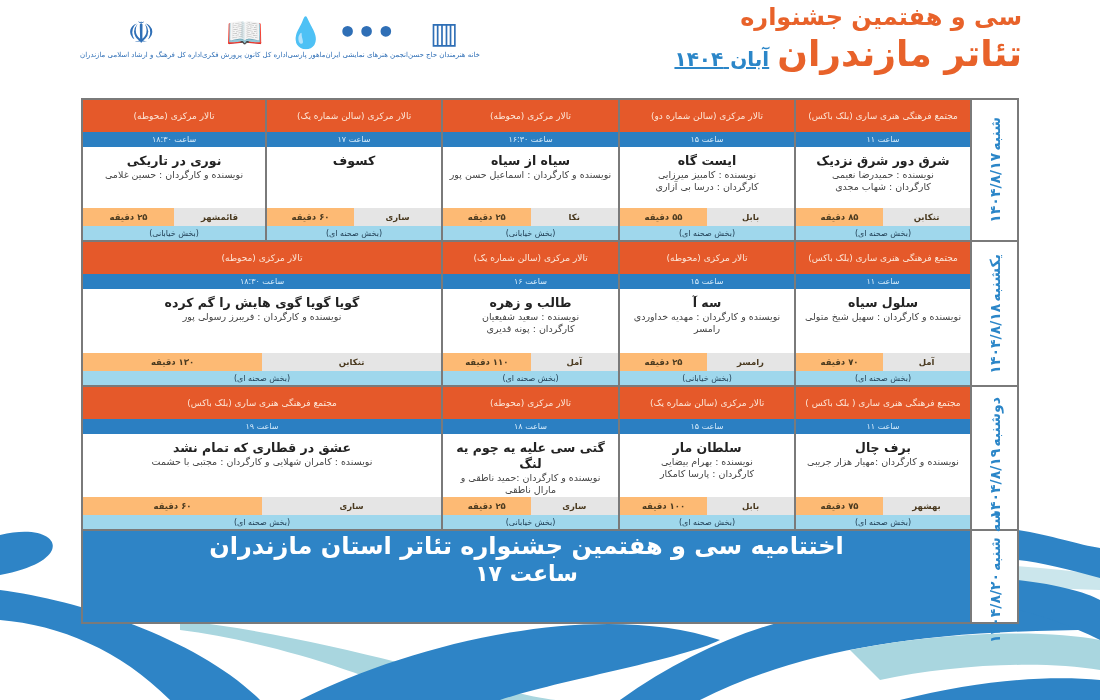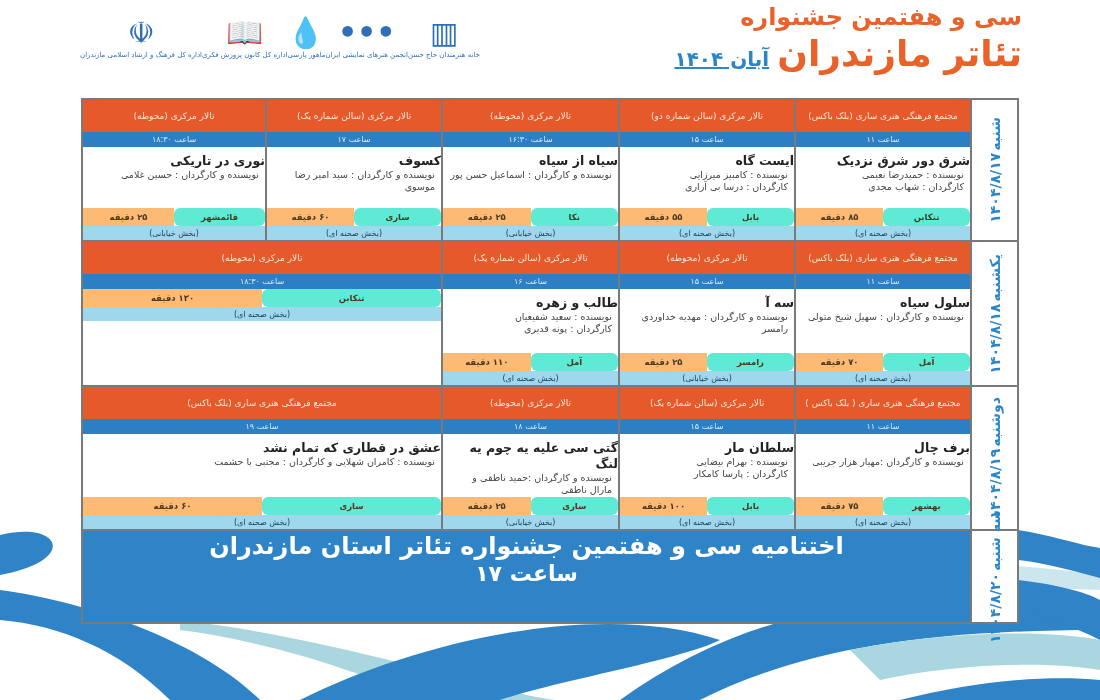--- a/index.html
+++ b/index.html
@@ -44,7 +44,7 @@
   .cell:last-child { border-left: none; }
   .venue { background: #e5592a; color: #fde7d8; font-size: 9px; height: 32px; display: flex; align-items: center; justify-content: center; text-align: center; padding: 0 4px; white-space: nowrap; overflow: hidden; }
   .time { background: #2b7fc2; color: #d7ecfb; font-size: 8px; height: 15px; display: flex; align-items: center; justify-content: center; }
-  .body { background: #fff; flex: 1; padding-top: 6px; overflow: hidden; }
+  .body { background: #fff; flex: 1; text-align: center; padding-top: 6px; overflow: hidden; }
   .play { color: #222; font-weight: bold; font-size: 12.5px; line-height: 16px; }
   .credit { color: #444; font-size: 9.5px; line-height: 12px; padding: 0 6px; }
   .meta { display: flex; flex-direction: row; height: 18px; font-size: 8.5px; color: #4a3a20; font-weight: bold; }

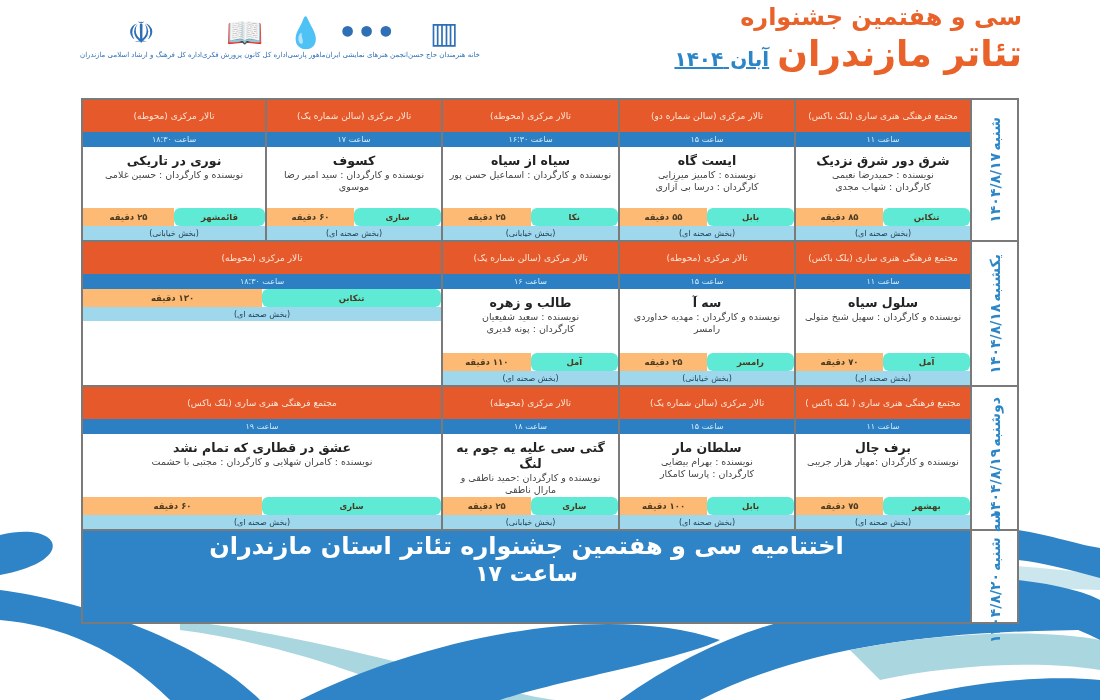--- a/index.html
+++ b/index.html
@@ -166,7 +166,6 @@
         <div class="time">ساعت ۱۷</div>
         <div class="body">
             <div class="play">کسوف</div>
-          <div class="credit">نویسنده و کارگردان : سید امیر رضا موسوی</div>
           </div>
         <div class="meta">
             <div class="city">ساری</div>

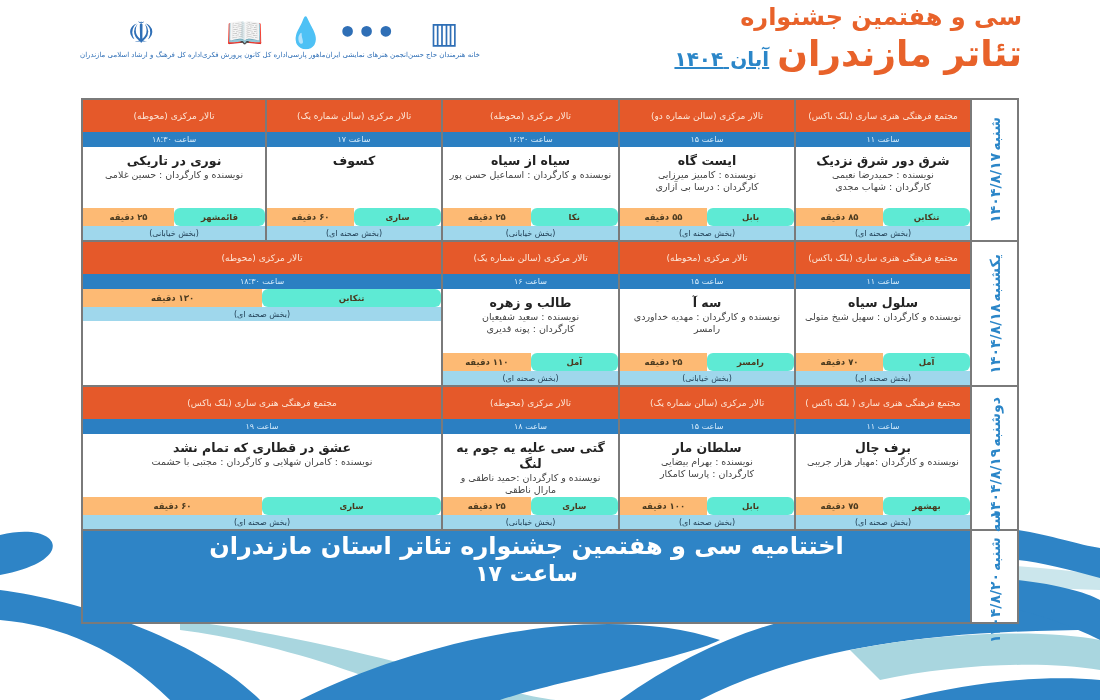--- a/index.html
+++ b/index.html
@@ -48,7 +48,7 @@
   .play { color: #222; font-weight: bold; font-size: 12.5px; line-height: 16px; }
   .credit { color: #444; font-size: 9.5px; line-height: 12px; padding: 0 6px; }
   .meta { display: flex; flex-direction: row; height: 18px; font-size: 8.5px; color: #4a3a20; font-weight: bold; }
-  .meta .city { flex: 1; background: #5eead4; display: flex; align-items: center; justify-content: center; border-radius: 6px; }
+  .meta .city { flex: 1; background: #e5e5e5; display: flex; align-items: center; justify-content: center; }
   .meta .dur { flex: 1; background: #fdba74; display: flex; align-items: center; justify-content: center; }
   .section { background: #9fd7ec; color: #1d3a50; font-size: 8px; height: 14px; display: flex; align-items: center; justify-content: center; }
   .row-sep { position: absolute; left: 0; width: 934px; height: 2px; background: #7a7a7a; }

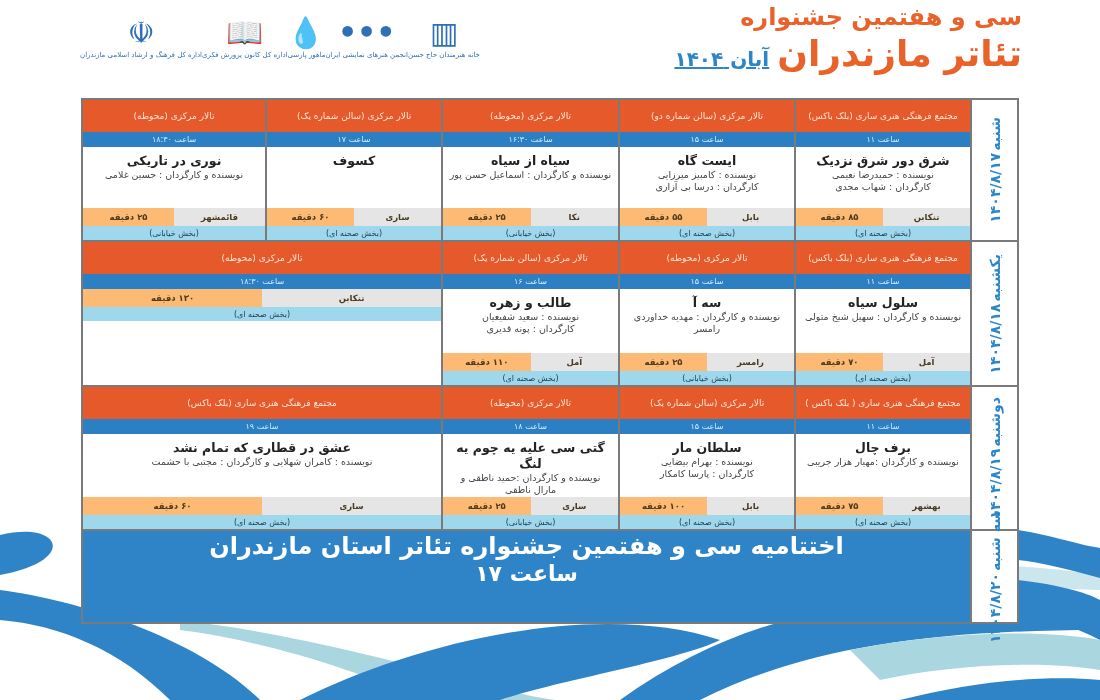--- a/index.html
+++ b/index.html
@@ -242,6 +242,10 @@
       <div class="cell" style="flex:1">
         <div class="venue">تالار مرکزی (محوطه)</div>
         <div class="time">ساعت ۱۸:۳۰</div>
+        <div class="body">
+            <div class="play">گویا گویا گوی هایش را گم کرده</div>
+          <div class="credit">نویسنده و کارگردان : فریبرز رسولی پور</div>
+          </div>
         <div class="meta">
             <div class="city">تنکابن</div>
             <div class="dur">۱۳۰ دقیقه</div>

